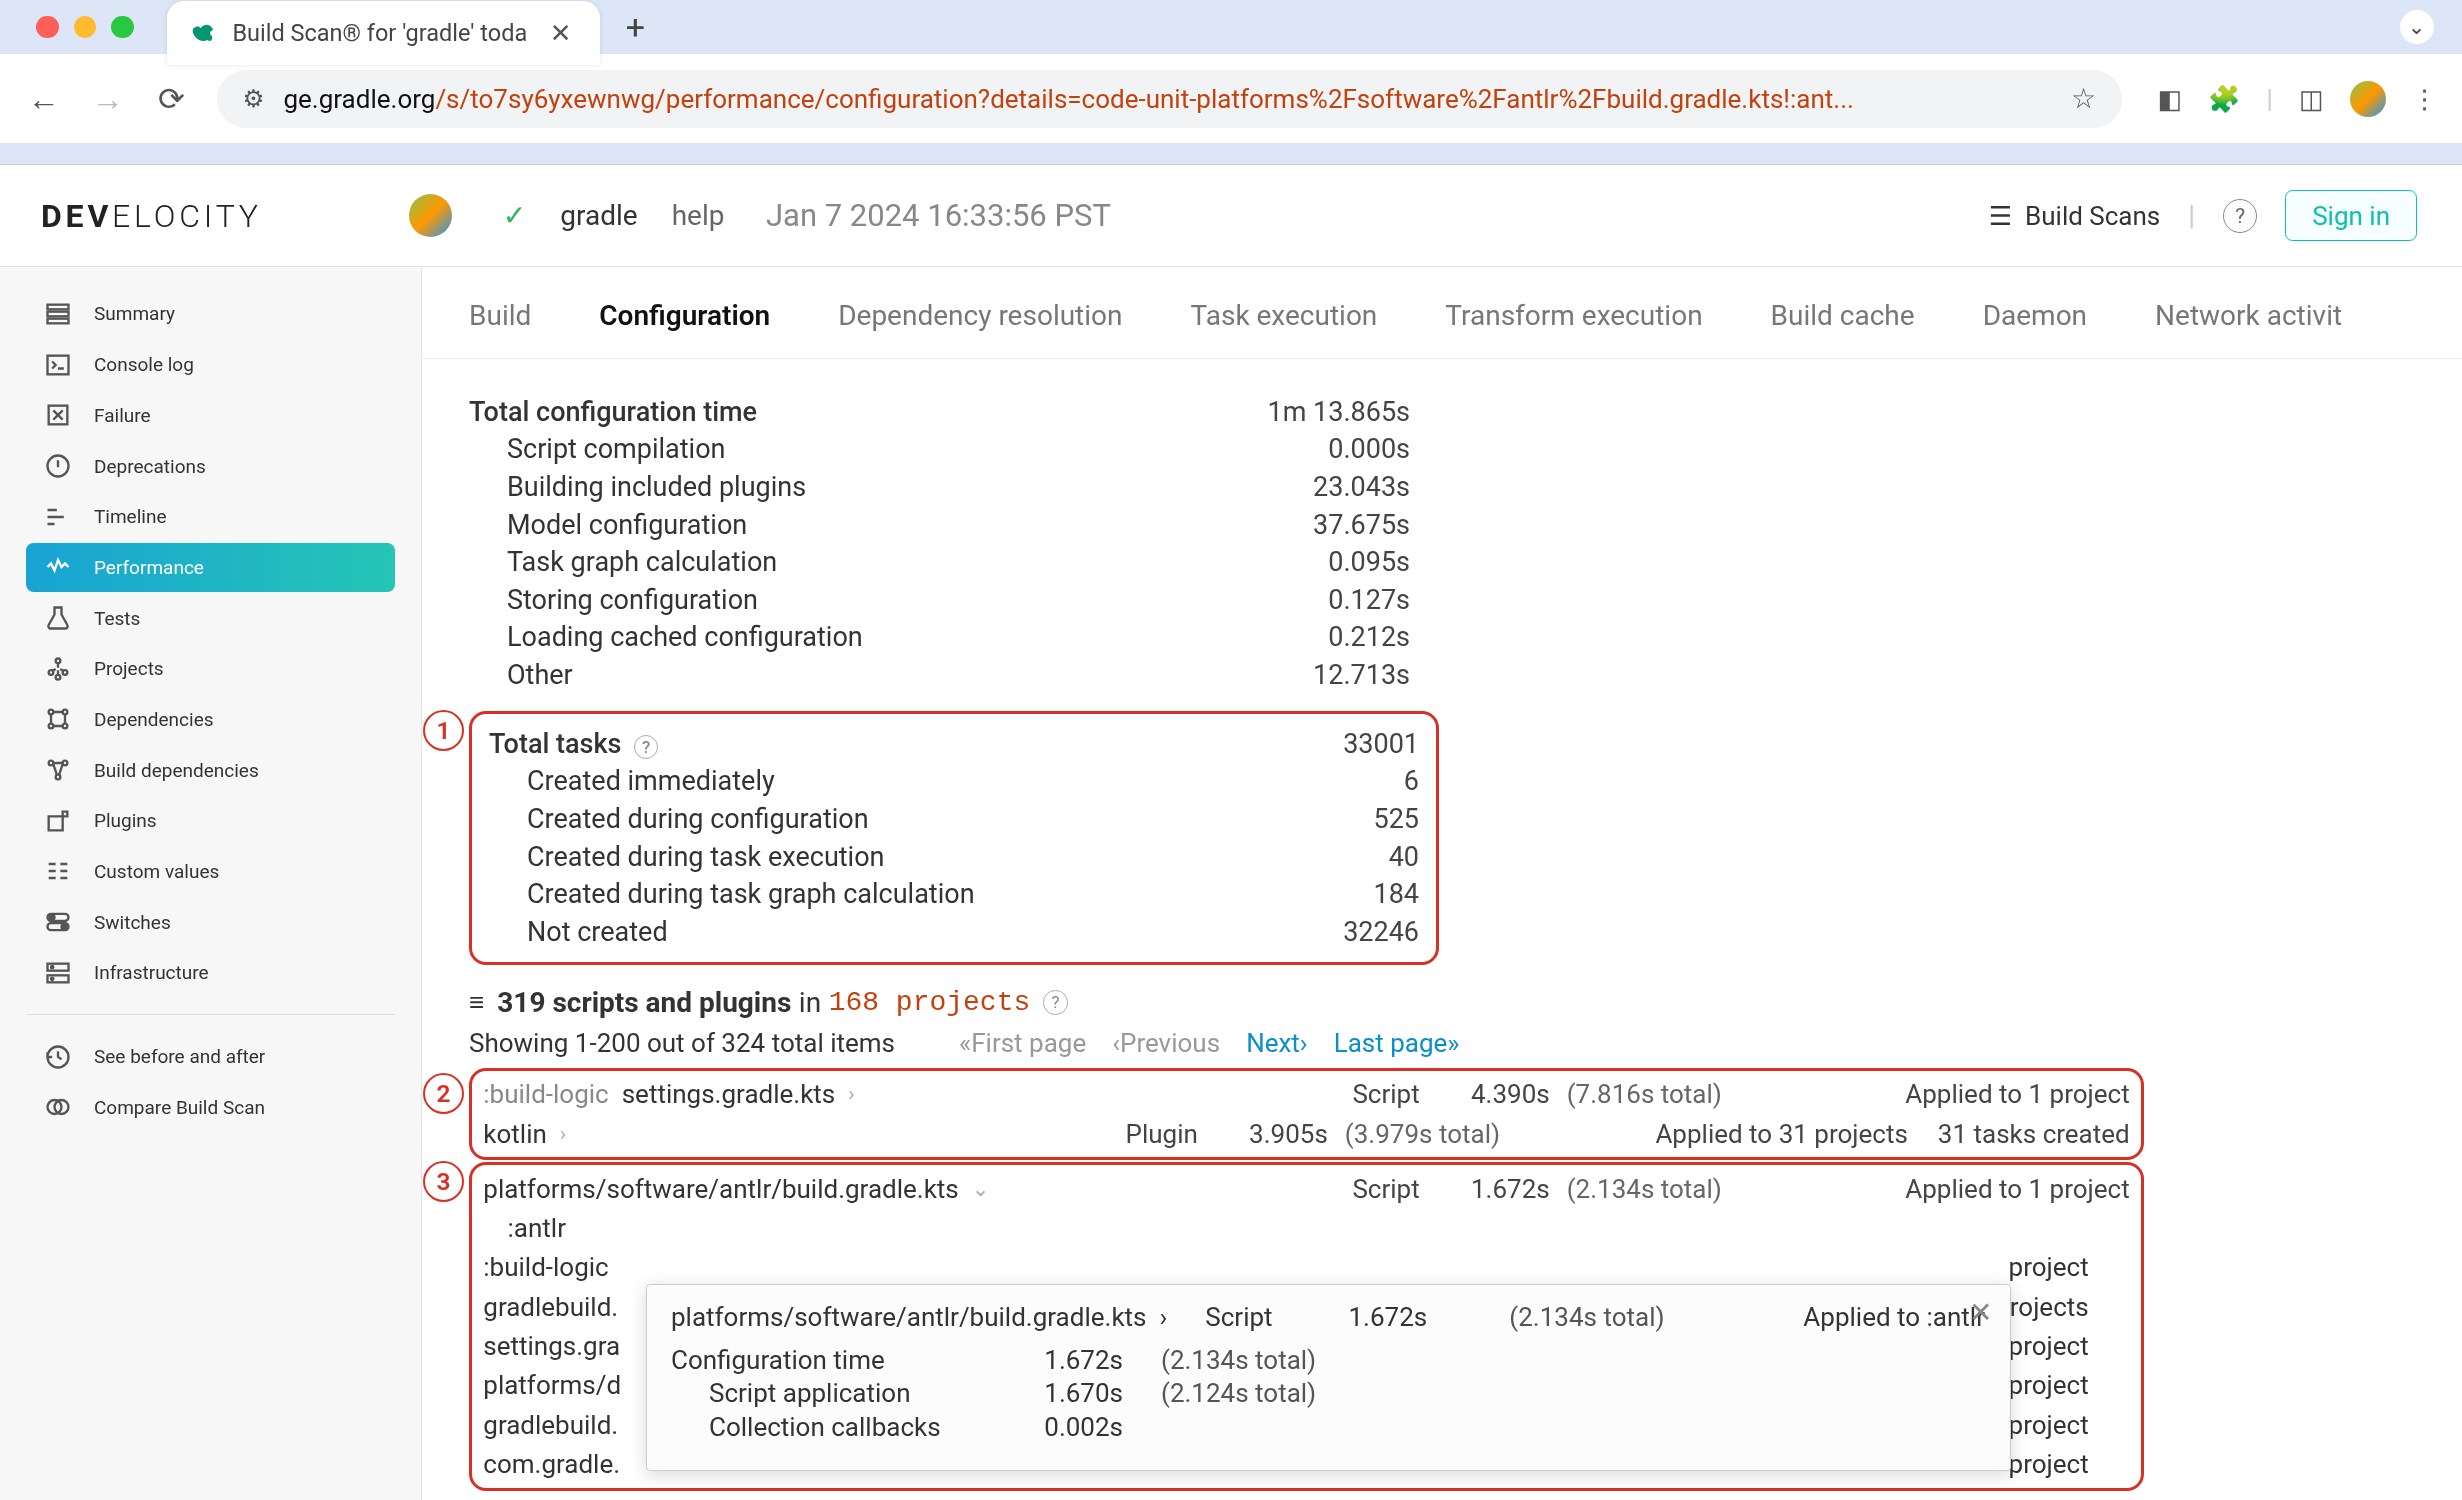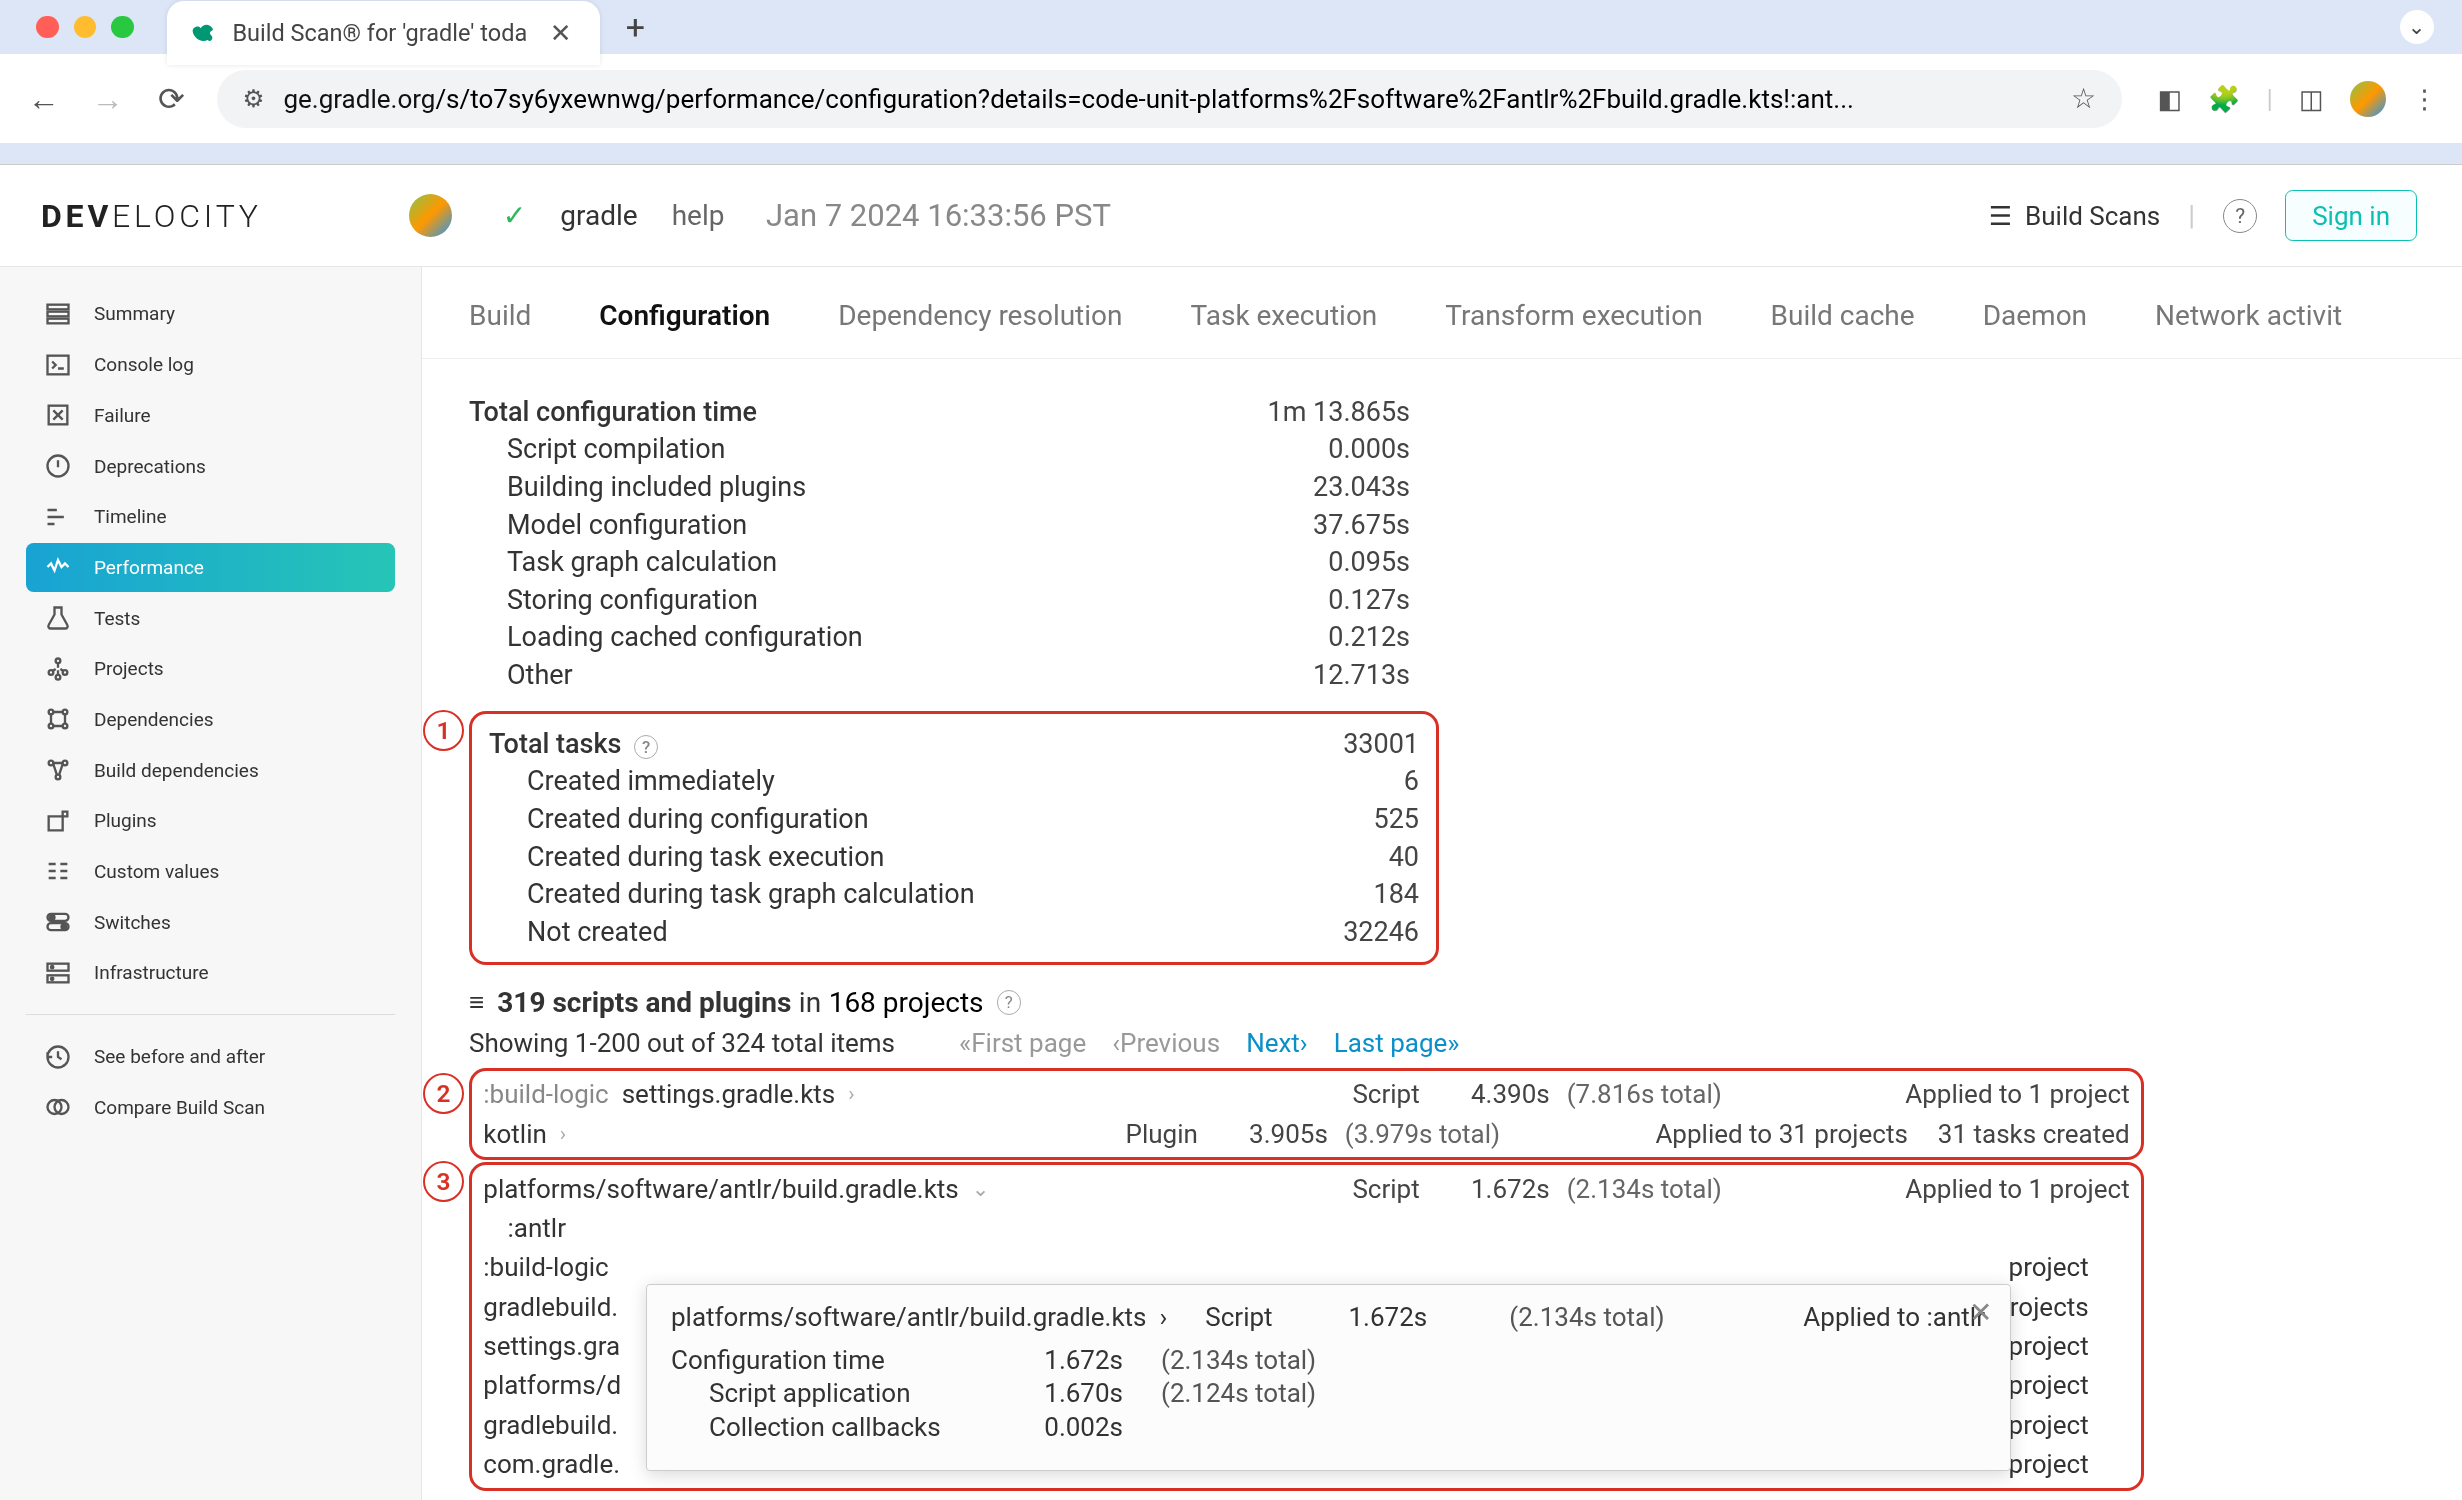--- a/index.html
+++ b/index.html
@@ -25,7 +25,7 @@
 .url-bar .site-icon { font-size: 24.5px; color: #555; }
 .url-text { font-size: 26px; color: #333; white-space: nowrap; overflow: hidden; text-overflow: ellipsis; flex: 1; }
 .url-text .domain { color: #111; }
-.url-text .path { color: #000000; }
+.url-text .path { color: #c2410c; }
 .ext-icons { display: flex; align-items: center; gap: 26px; margin-left: 9.4px; }
 .ext-icons span { font-size: 26px; color: #555; }
 .avatar-sm { width: 36px; height: 36px; border-radius: 50%; background: linear-gradient(135deg,#8bc34a,#ff9800,#2196f3); display: inline-block; }

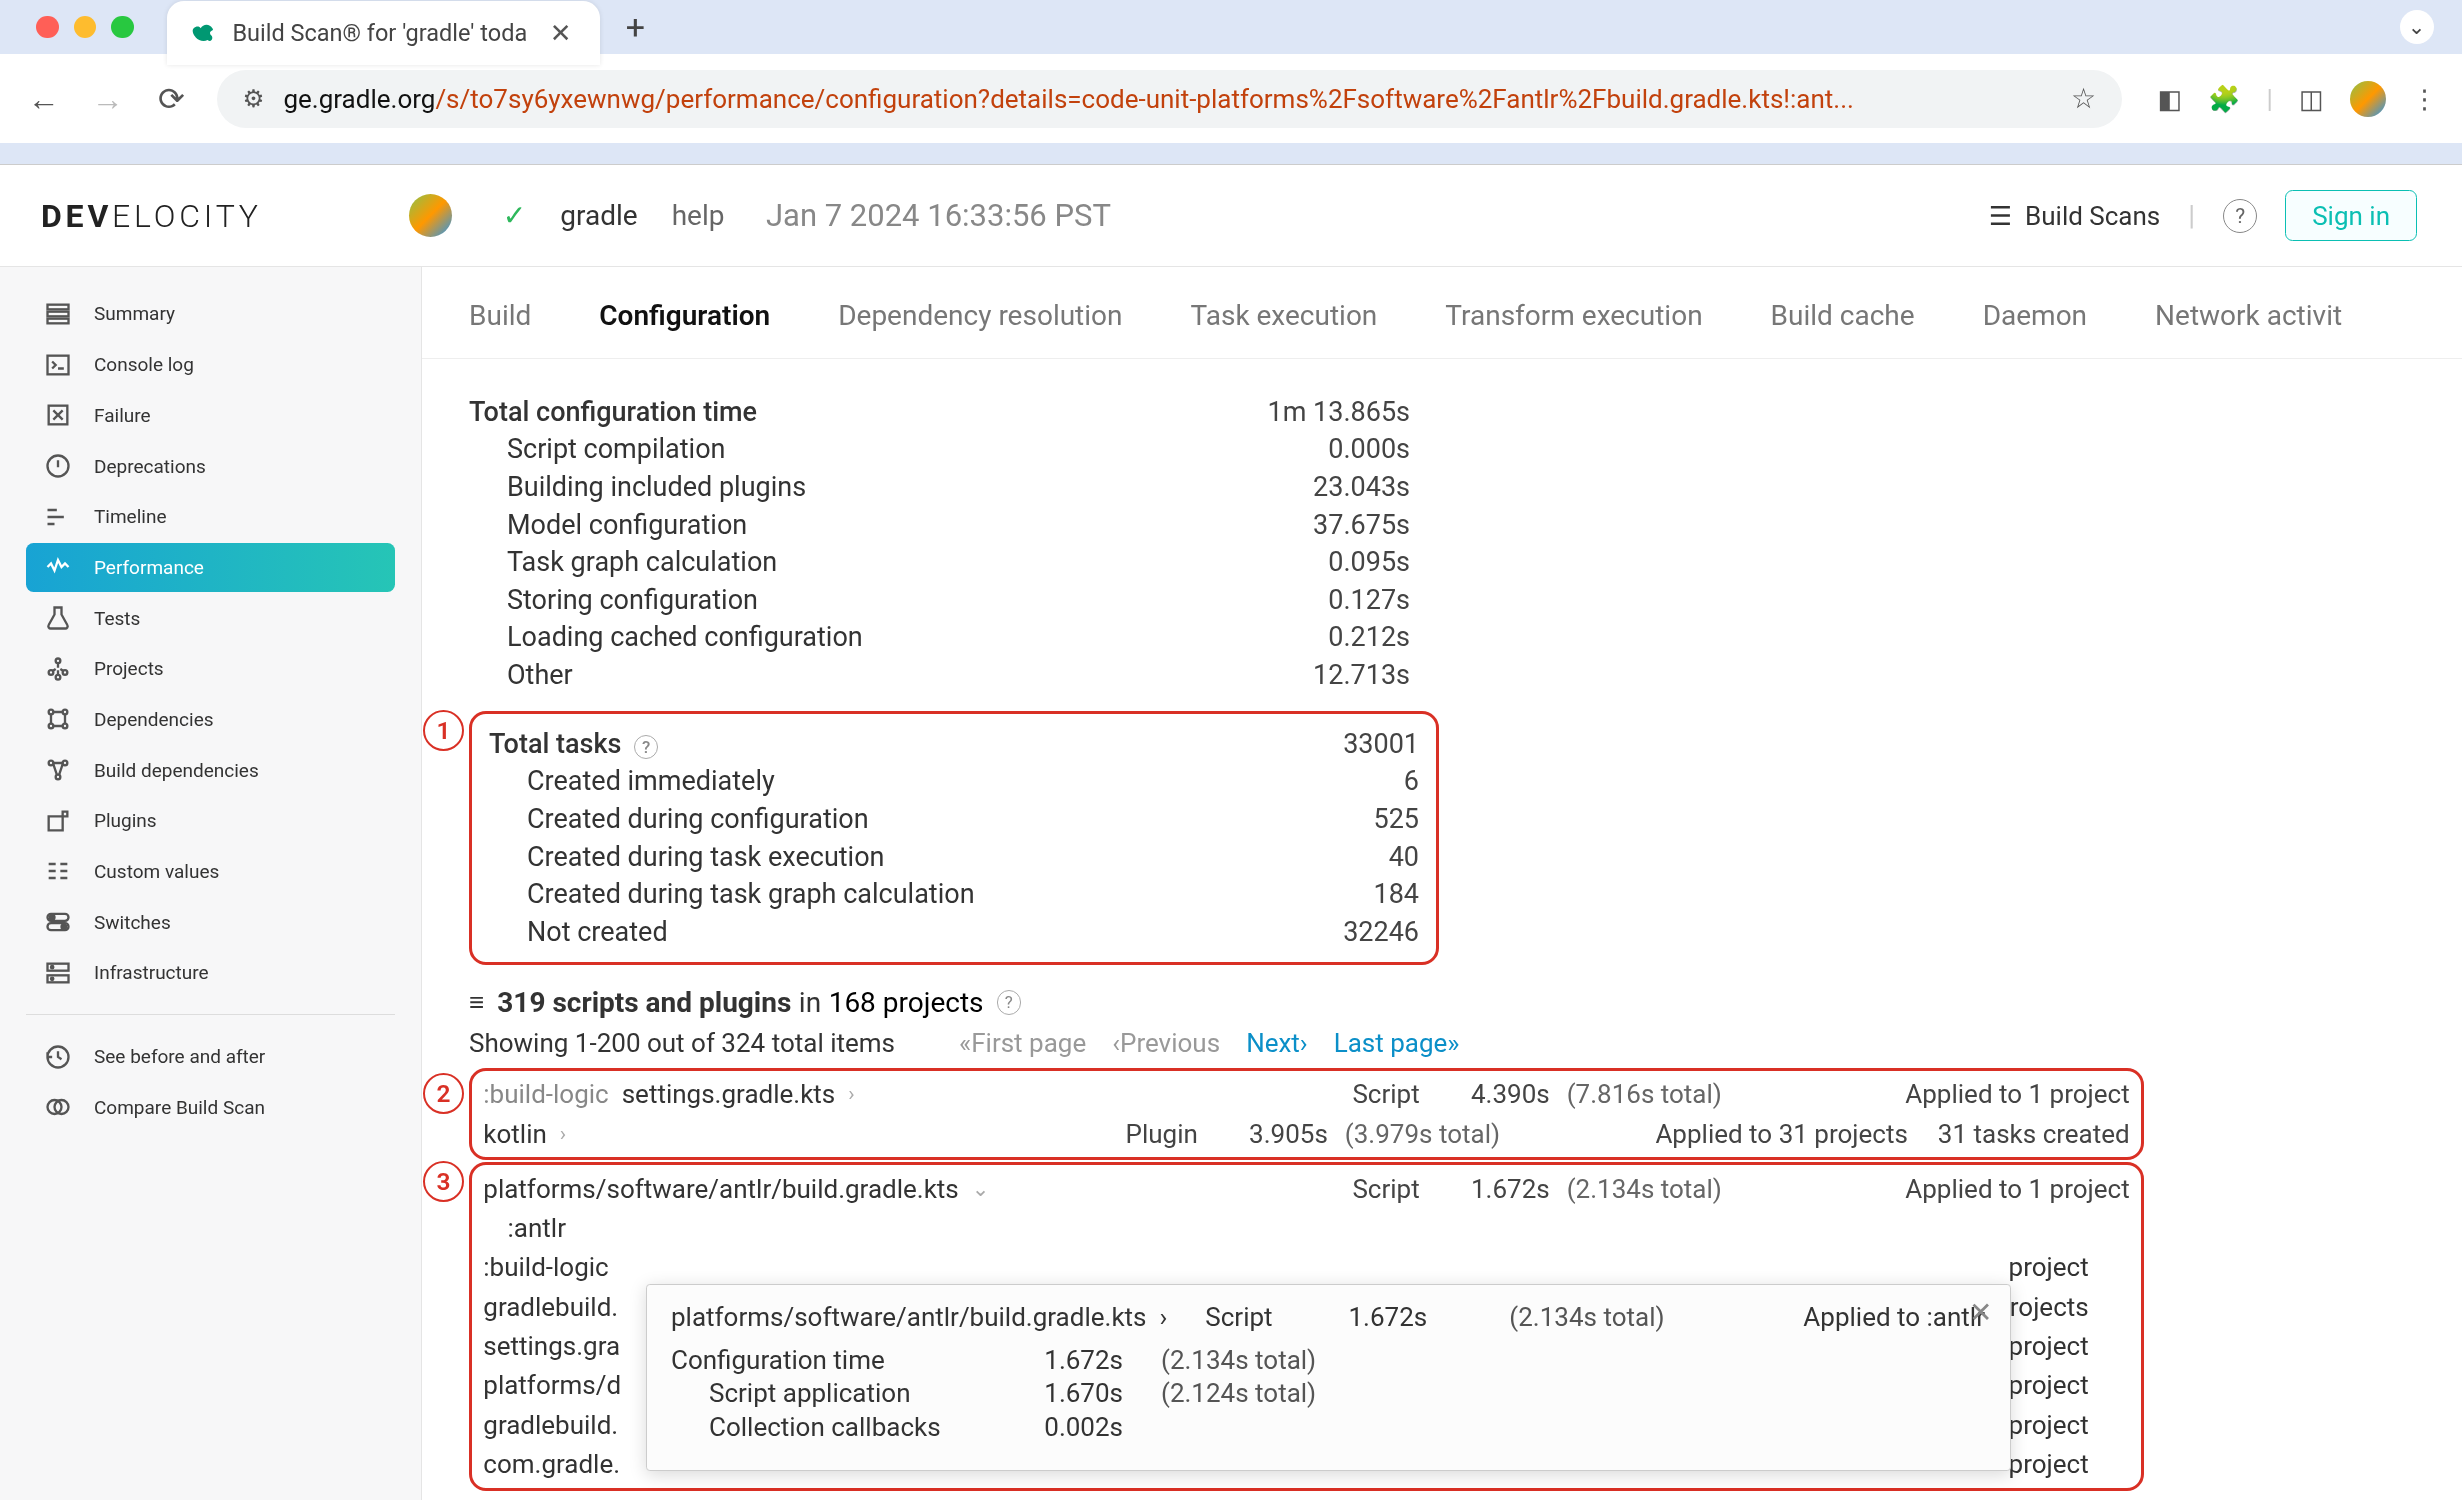--- a/index.html
+++ b/index.html
@@ -79,7 +79,7 @@
 
 .scripts-header { font-size: 28px; color: #333; margin-top: 21px; display: flex; align-items: center; gap: 7.5px; }
 .scripts-header .bold { font-weight: 700; }
-.scripts-header .link { color: #000000; }
+.scripts-header .link { color: #c2410c; font-family: Liberation Mono, monospace; }
 .burger { font-size: 26px; margin-right: 5.6px; }
 
 .pager { display: flex; align-items: center; gap: 26px; font-size: 26px; color: #666; margin-top: 9.4px; }

